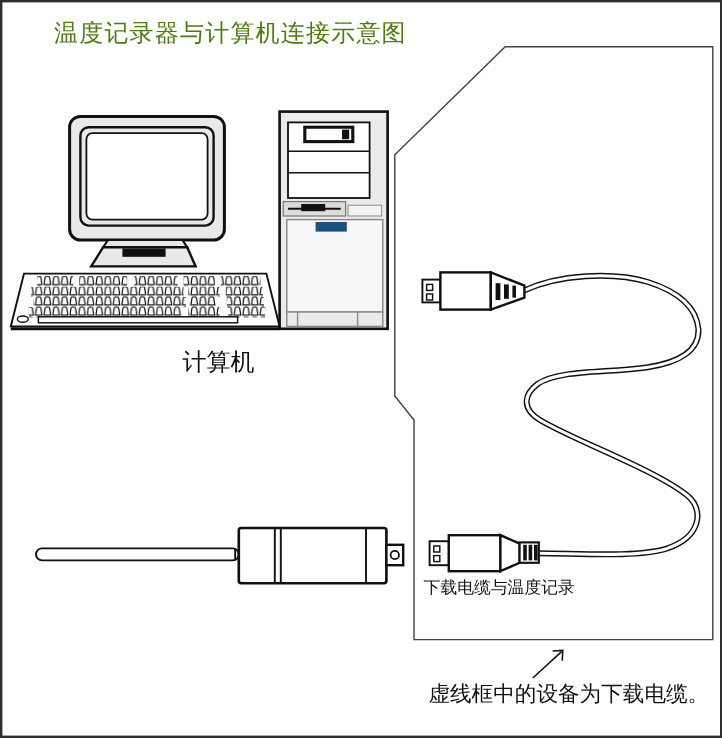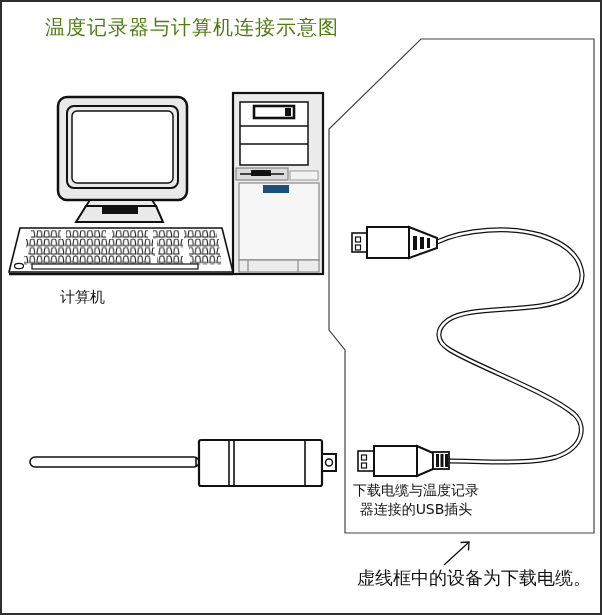--- a/index.html
+++ b/index.html
@@ -13,7 +13,7 @@
     position:absolute;left:10px;top:14px;font-size:20px;letter-spacing:1px;
     color:#4d7c0f;white-space:nowrap;margin-left:35px;
   }
-  .computer-label{position:absolute;left:60px;top:288px;width:152px;text-align:left;font-size:15px;}
+  .computer-label{position:absolute;left:60px;top:288px;width:152px;text-align:right;font-size:20px;}
   .usb-note{position:absolute;left:353px;top:481px;font-size:14px;line-height:19px;white-space:nowrap;text-align:center;}
   .callout-note{position:absolute;left:357px;top:566px;font-size:18px;white-space:nowrap;}
 </style>

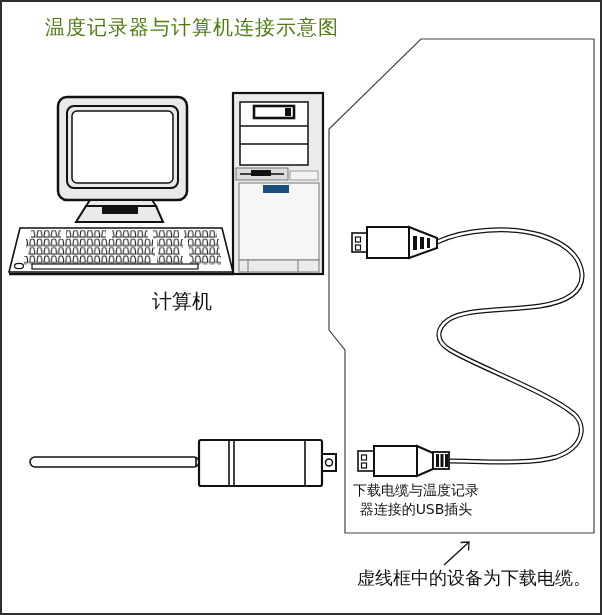--- a/index.html
+++ b/index.html
@@ -14,7 +14,7 @@
     color:#4d7c0f;white-space:nowrap;margin-left:35px;
   }
   .computer-label{position:absolute;left:60px;top:288px;width:152px;text-align:right;font-size:20px;}
-  .usb-note{position:absolute;left:353px;top:481px;font-size:14px;line-height:19px;white-space:nowrap;text-align:center;}
+  .usb-note{position:absolute;left:353px;top:481px;font-size:14px;line-height:19px;white-space:nowrap;}
   .callout-note{position:absolute;left:357px;top:566px;font-size:18px;white-space:nowrap;}
 </style>
 </head>

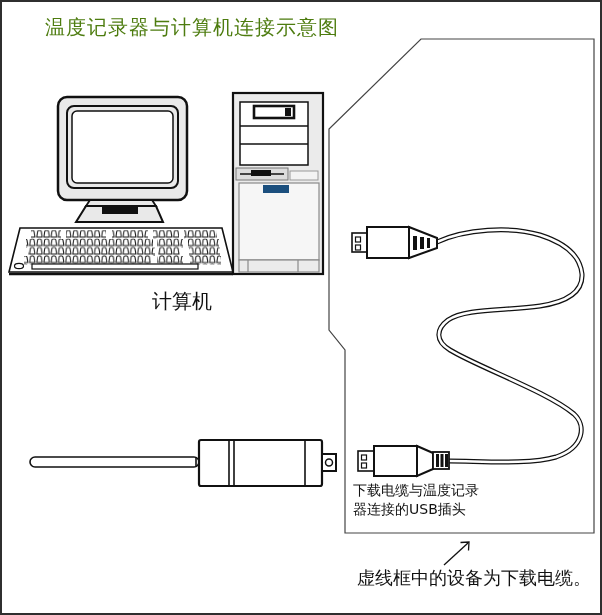--- a/index.html
+++ b/index.html
@@ -149,7 +149,6 @@
 
 <div class="usb-note">
   <span>下载电缆与温度记录</span><br>
-  <span>器连接的USB插头</span>
 </div>
 
 <div class="callout-note">虚线框中的设备为下载电缆。</div>

